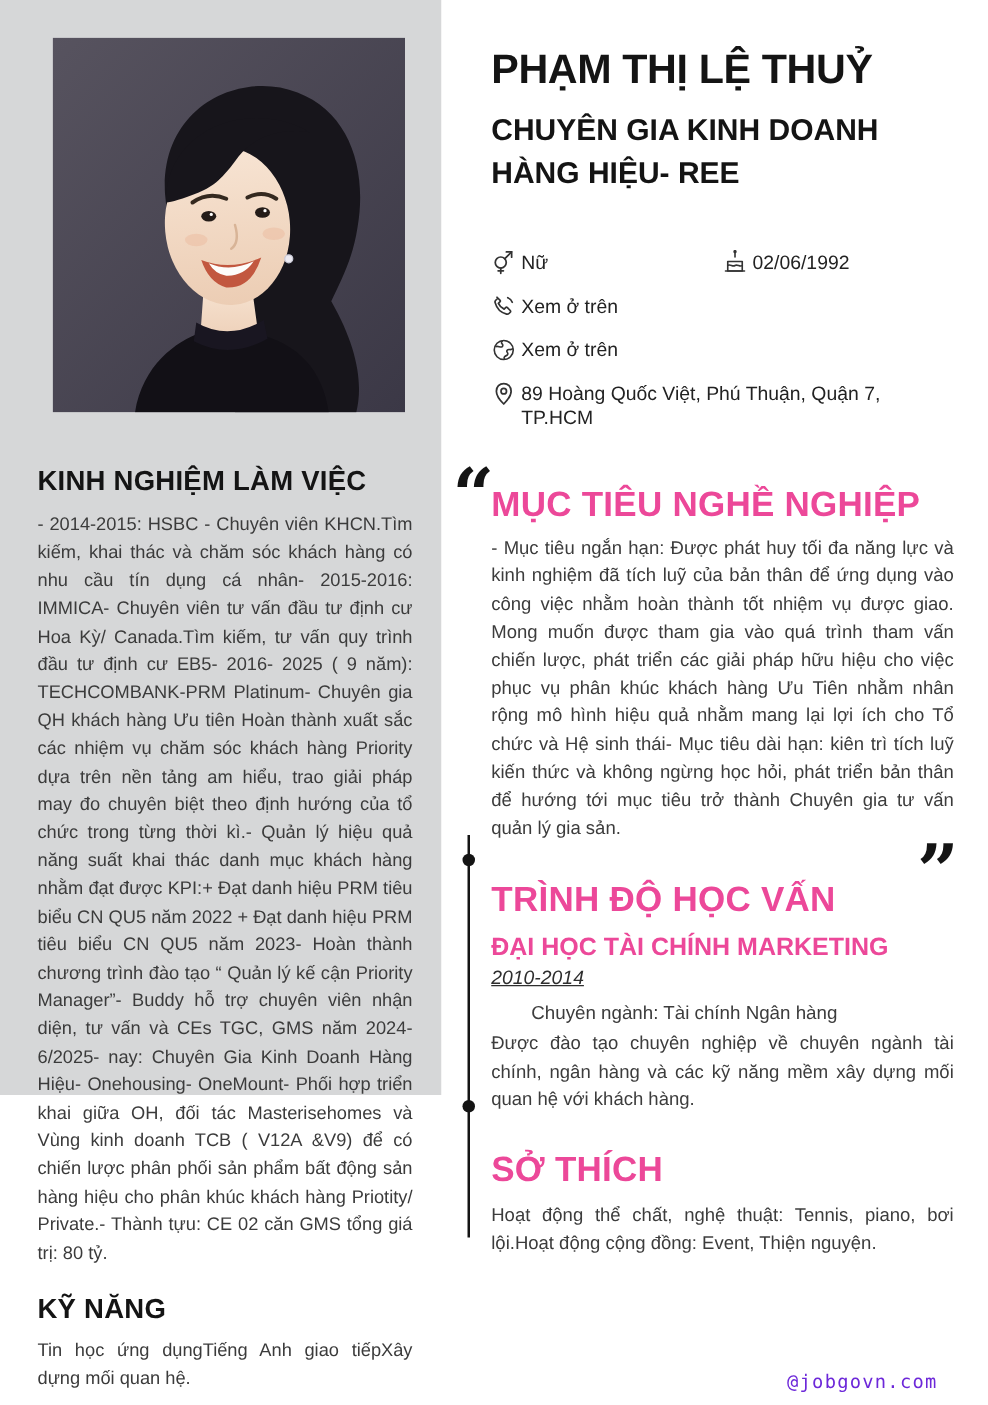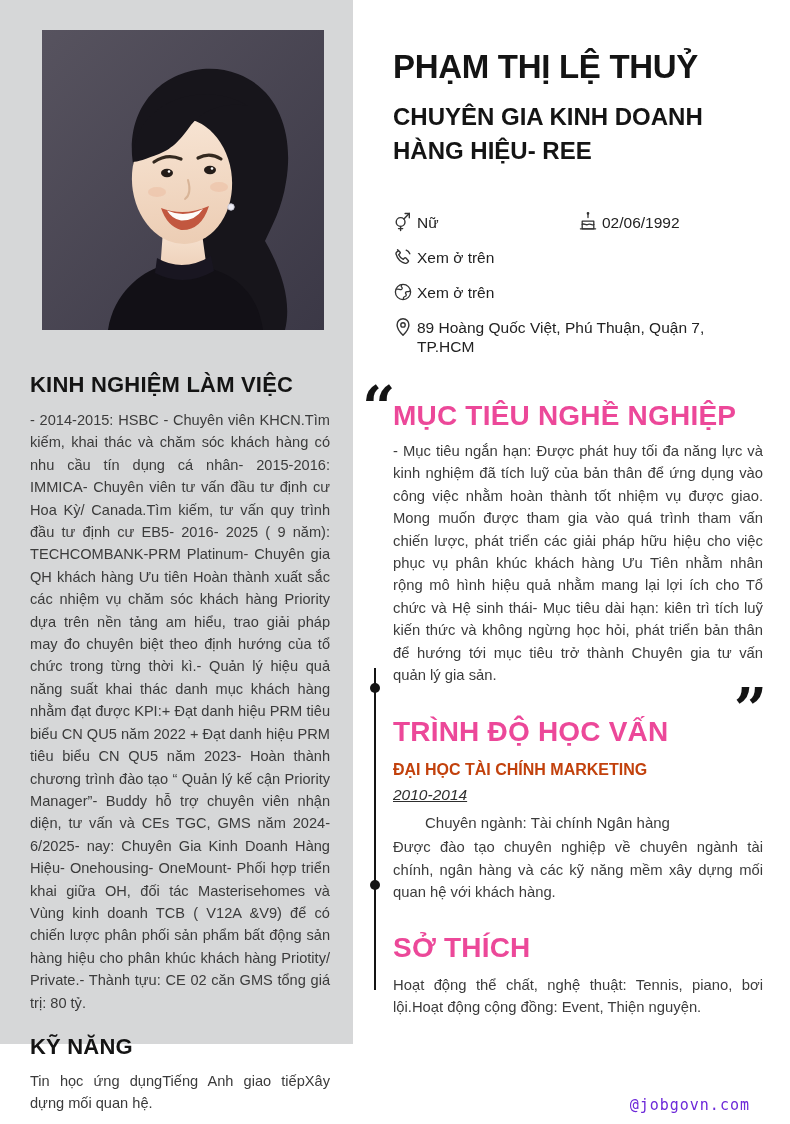--- a/index.html
+++ b/index.html
@@ -21,7 +21,7 @@
   .sb-body{margin-top:9px;font-size:14.6px;line-height:22.4px;text-align:justify;color:#3b3b3b;}
 
   
-  .main-col{position:absolute;left:353px;top:12px;width:437px;height:1080px;padding:0 27px 0 40px;box-sizing:border-box;}
+  .main-col{position:absolute;left:353px;top:0;width:437px;height:1080px;padding:0 27px 0 40px;box-sizing:border-box;}
   .name{margin:36px 0 0 0;font-size:33px;line-height:38px;font-weight:bold;color:#141414;letter-spacing:-.3px;}
   .job-title{margin:14px 0 0 0;max-width:336px;font-size:24px;line-height:34px;font-weight:bold;color:#141414;}
 

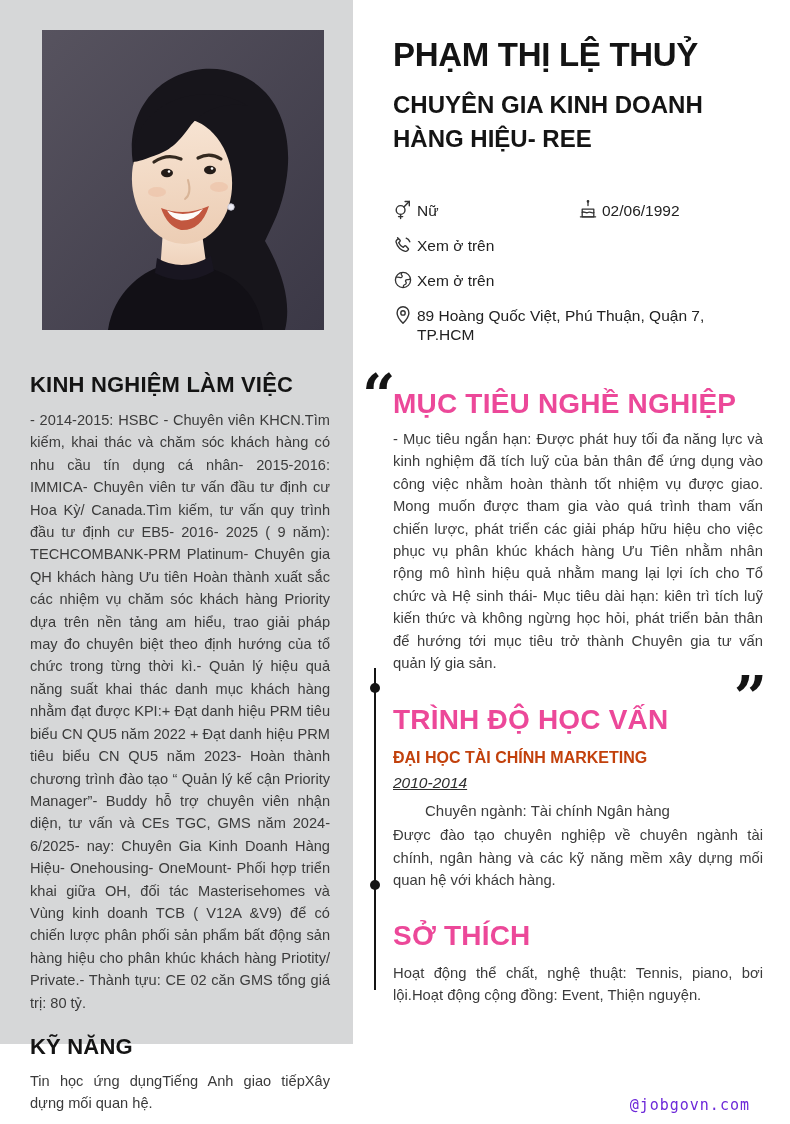--- a/index.html
+++ b/index.html
@@ -13,7 +13,7 @@
   .page{position:absolute;inset:0;width:790px;height:1124px;}
 
   
-  .sidebar{position:absolute;left:0;top:0;width:353px;height:1044px;background:#d6d7d8;}
+  .sidebar{position:absolute;left:0;top:0;width:353px;height:876px;background:#d6d7d8;}
   .photo{position:absolute;left:42px;top:30px;width:282px;height:300px;overflow:hidden;}
   .photo svg{display:block;}
   .sb-content{position:absolute;left:30px;top:348px;width:300px;}

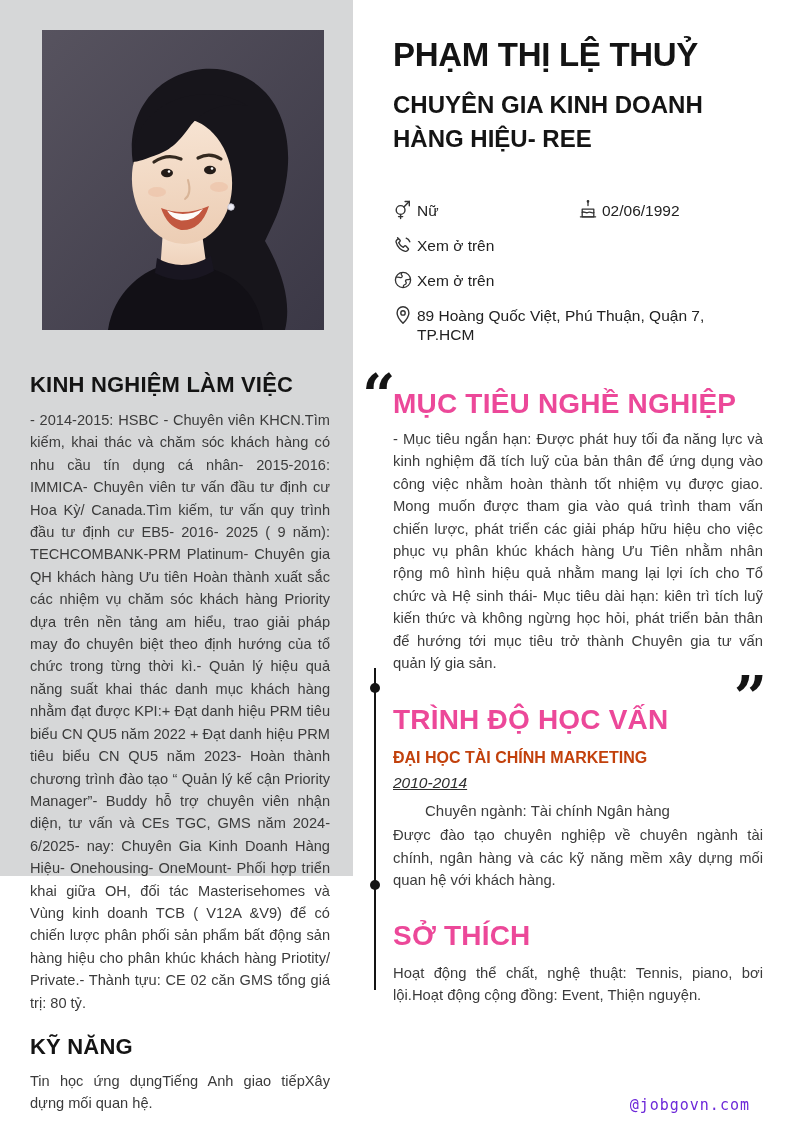--- a/index.html
+++ b/index.html
@@ -51,7 +51,7 @@
   .objective .body-txt{margin-top:10px;}
 
   .education{margin-top:2px;}
-  .edu-school{font-size:16px;font-weight:bold;color:#c2410c;margin-top:14px;line-height:20px;}
+  .edu-school{font-size:20px;font-weight:bold;color:#ec4899;margin-top:14px;line-height:20px;}
   .edu-years{font-size:15.5px;font-style:italic;color:#2e2e2e;margin-top:5px;line-height:20px;text-decoration:underline;}
   .edu-major{font-size:15px;color:#3c3c3c;margin-top:7px;line-height:22px;margin-left:32px;}
   .education .body-txt{margin-top:2px;}

